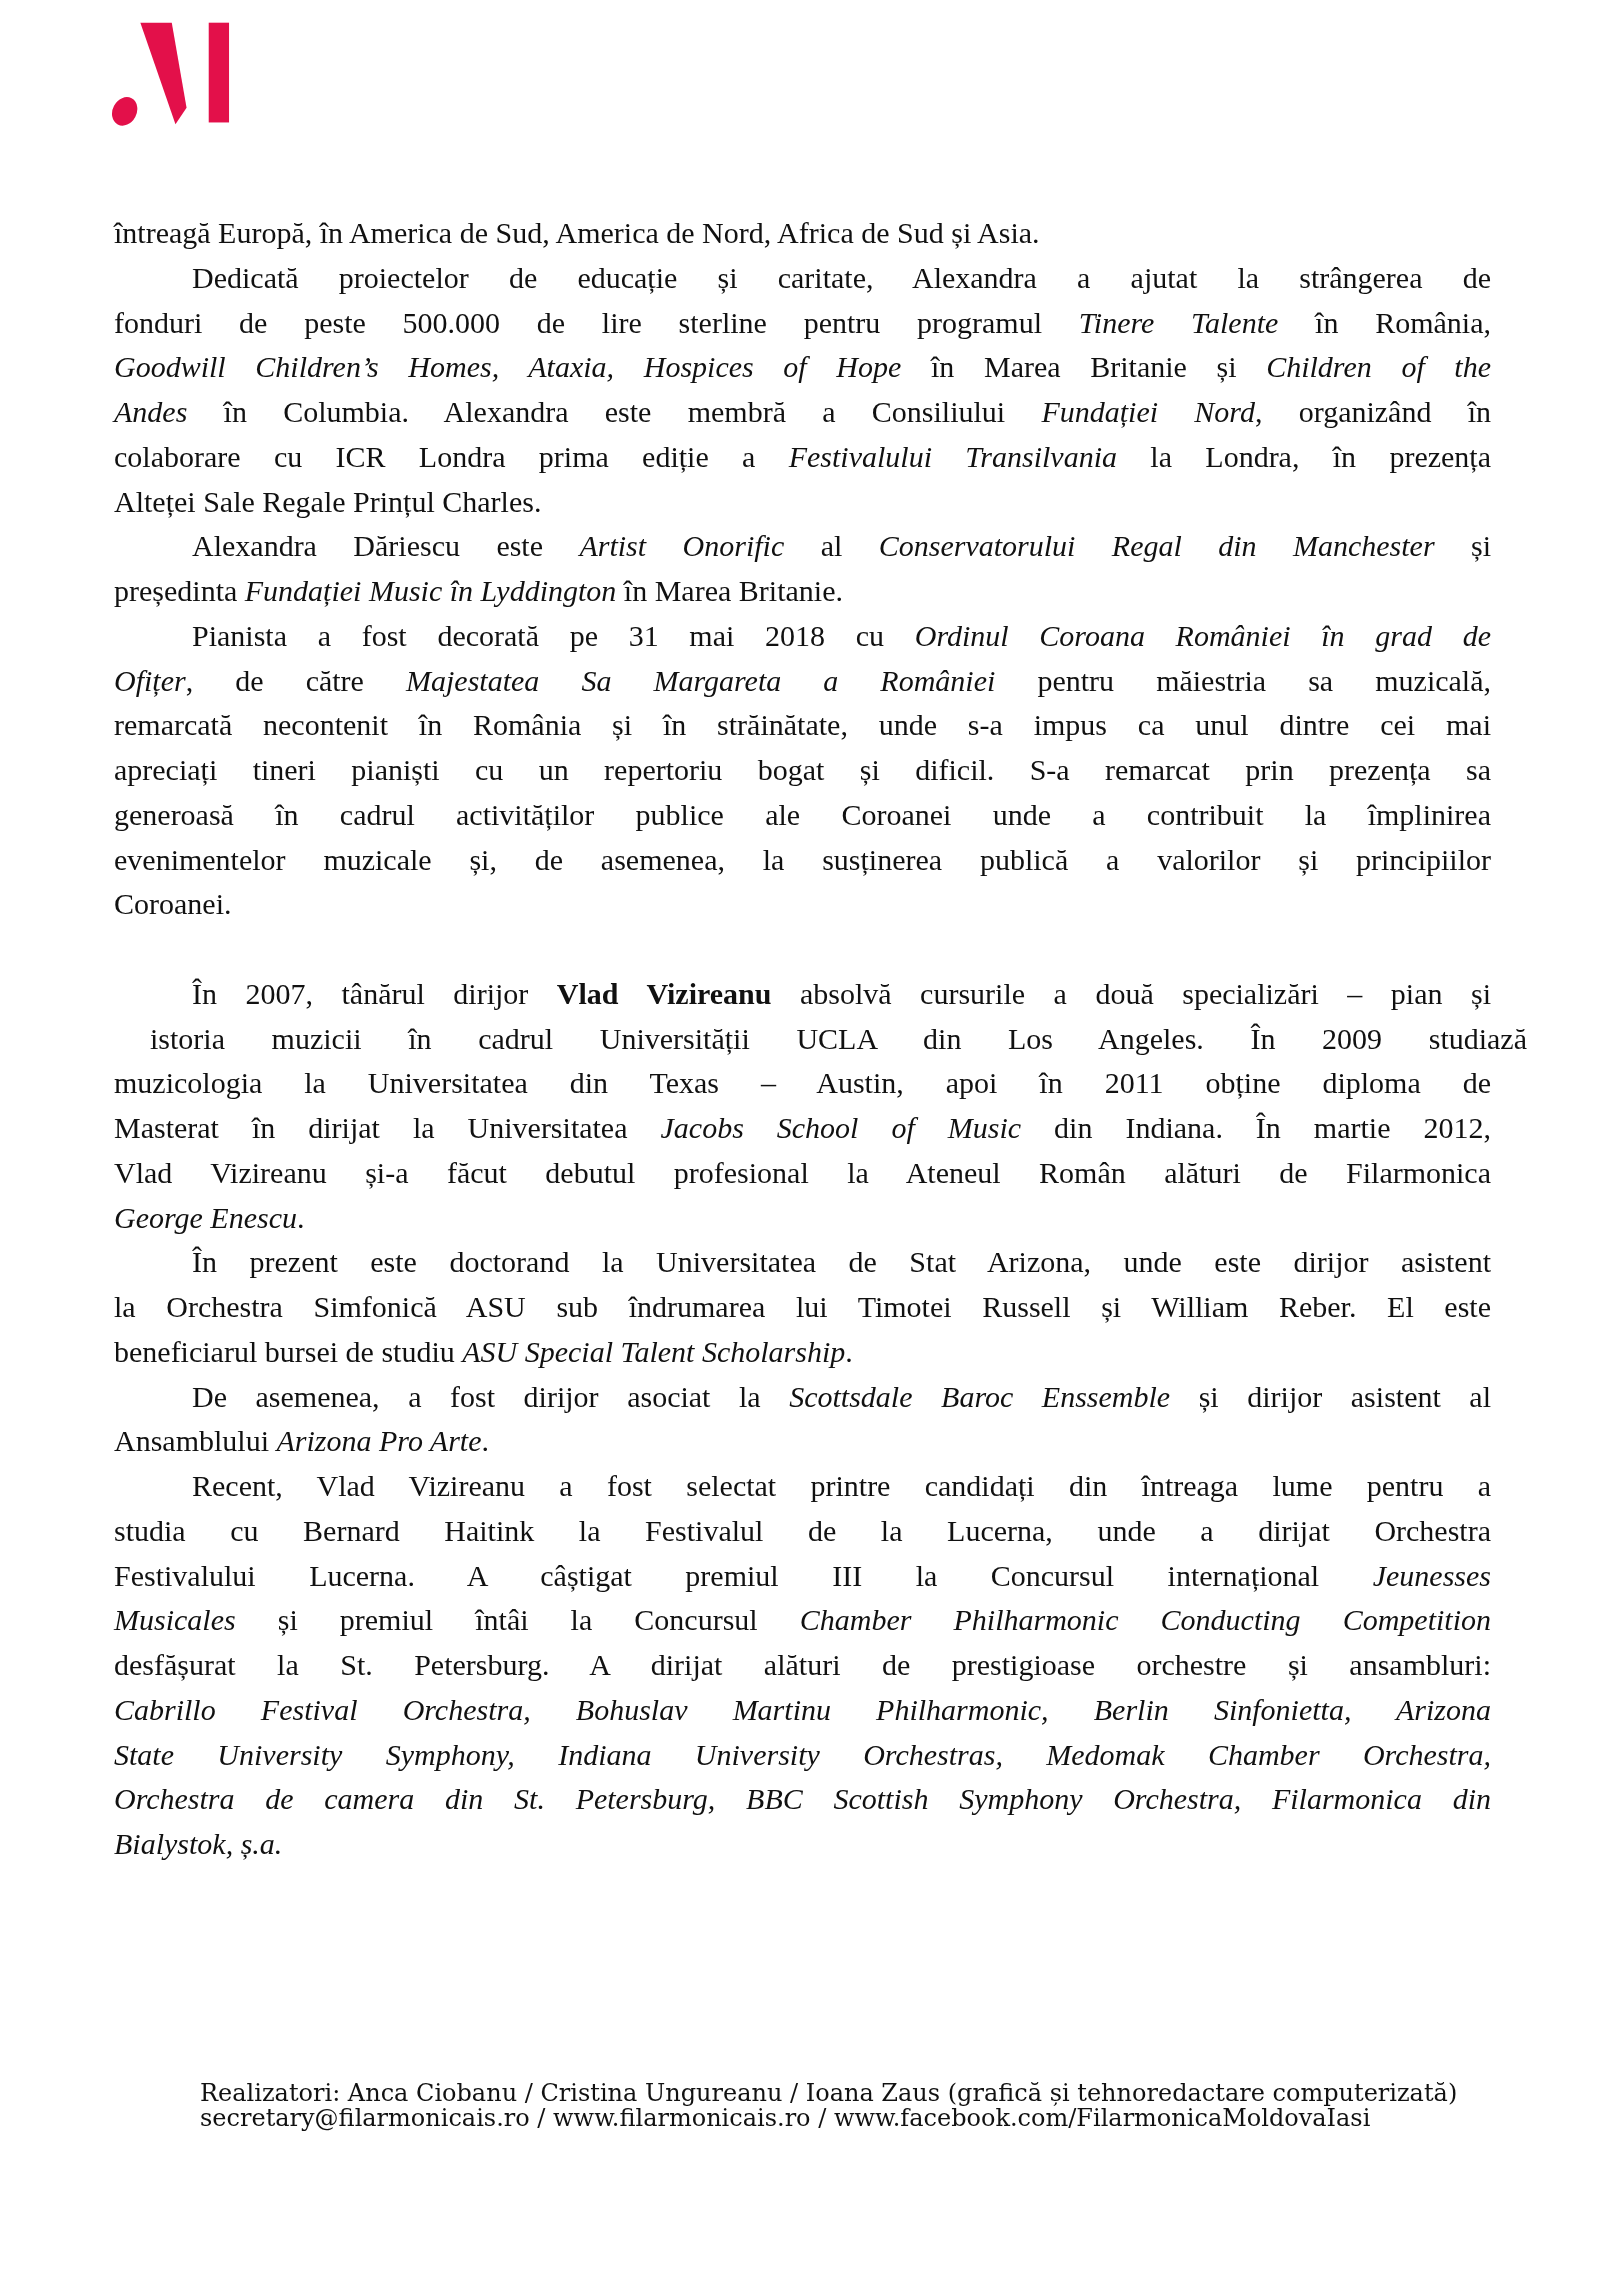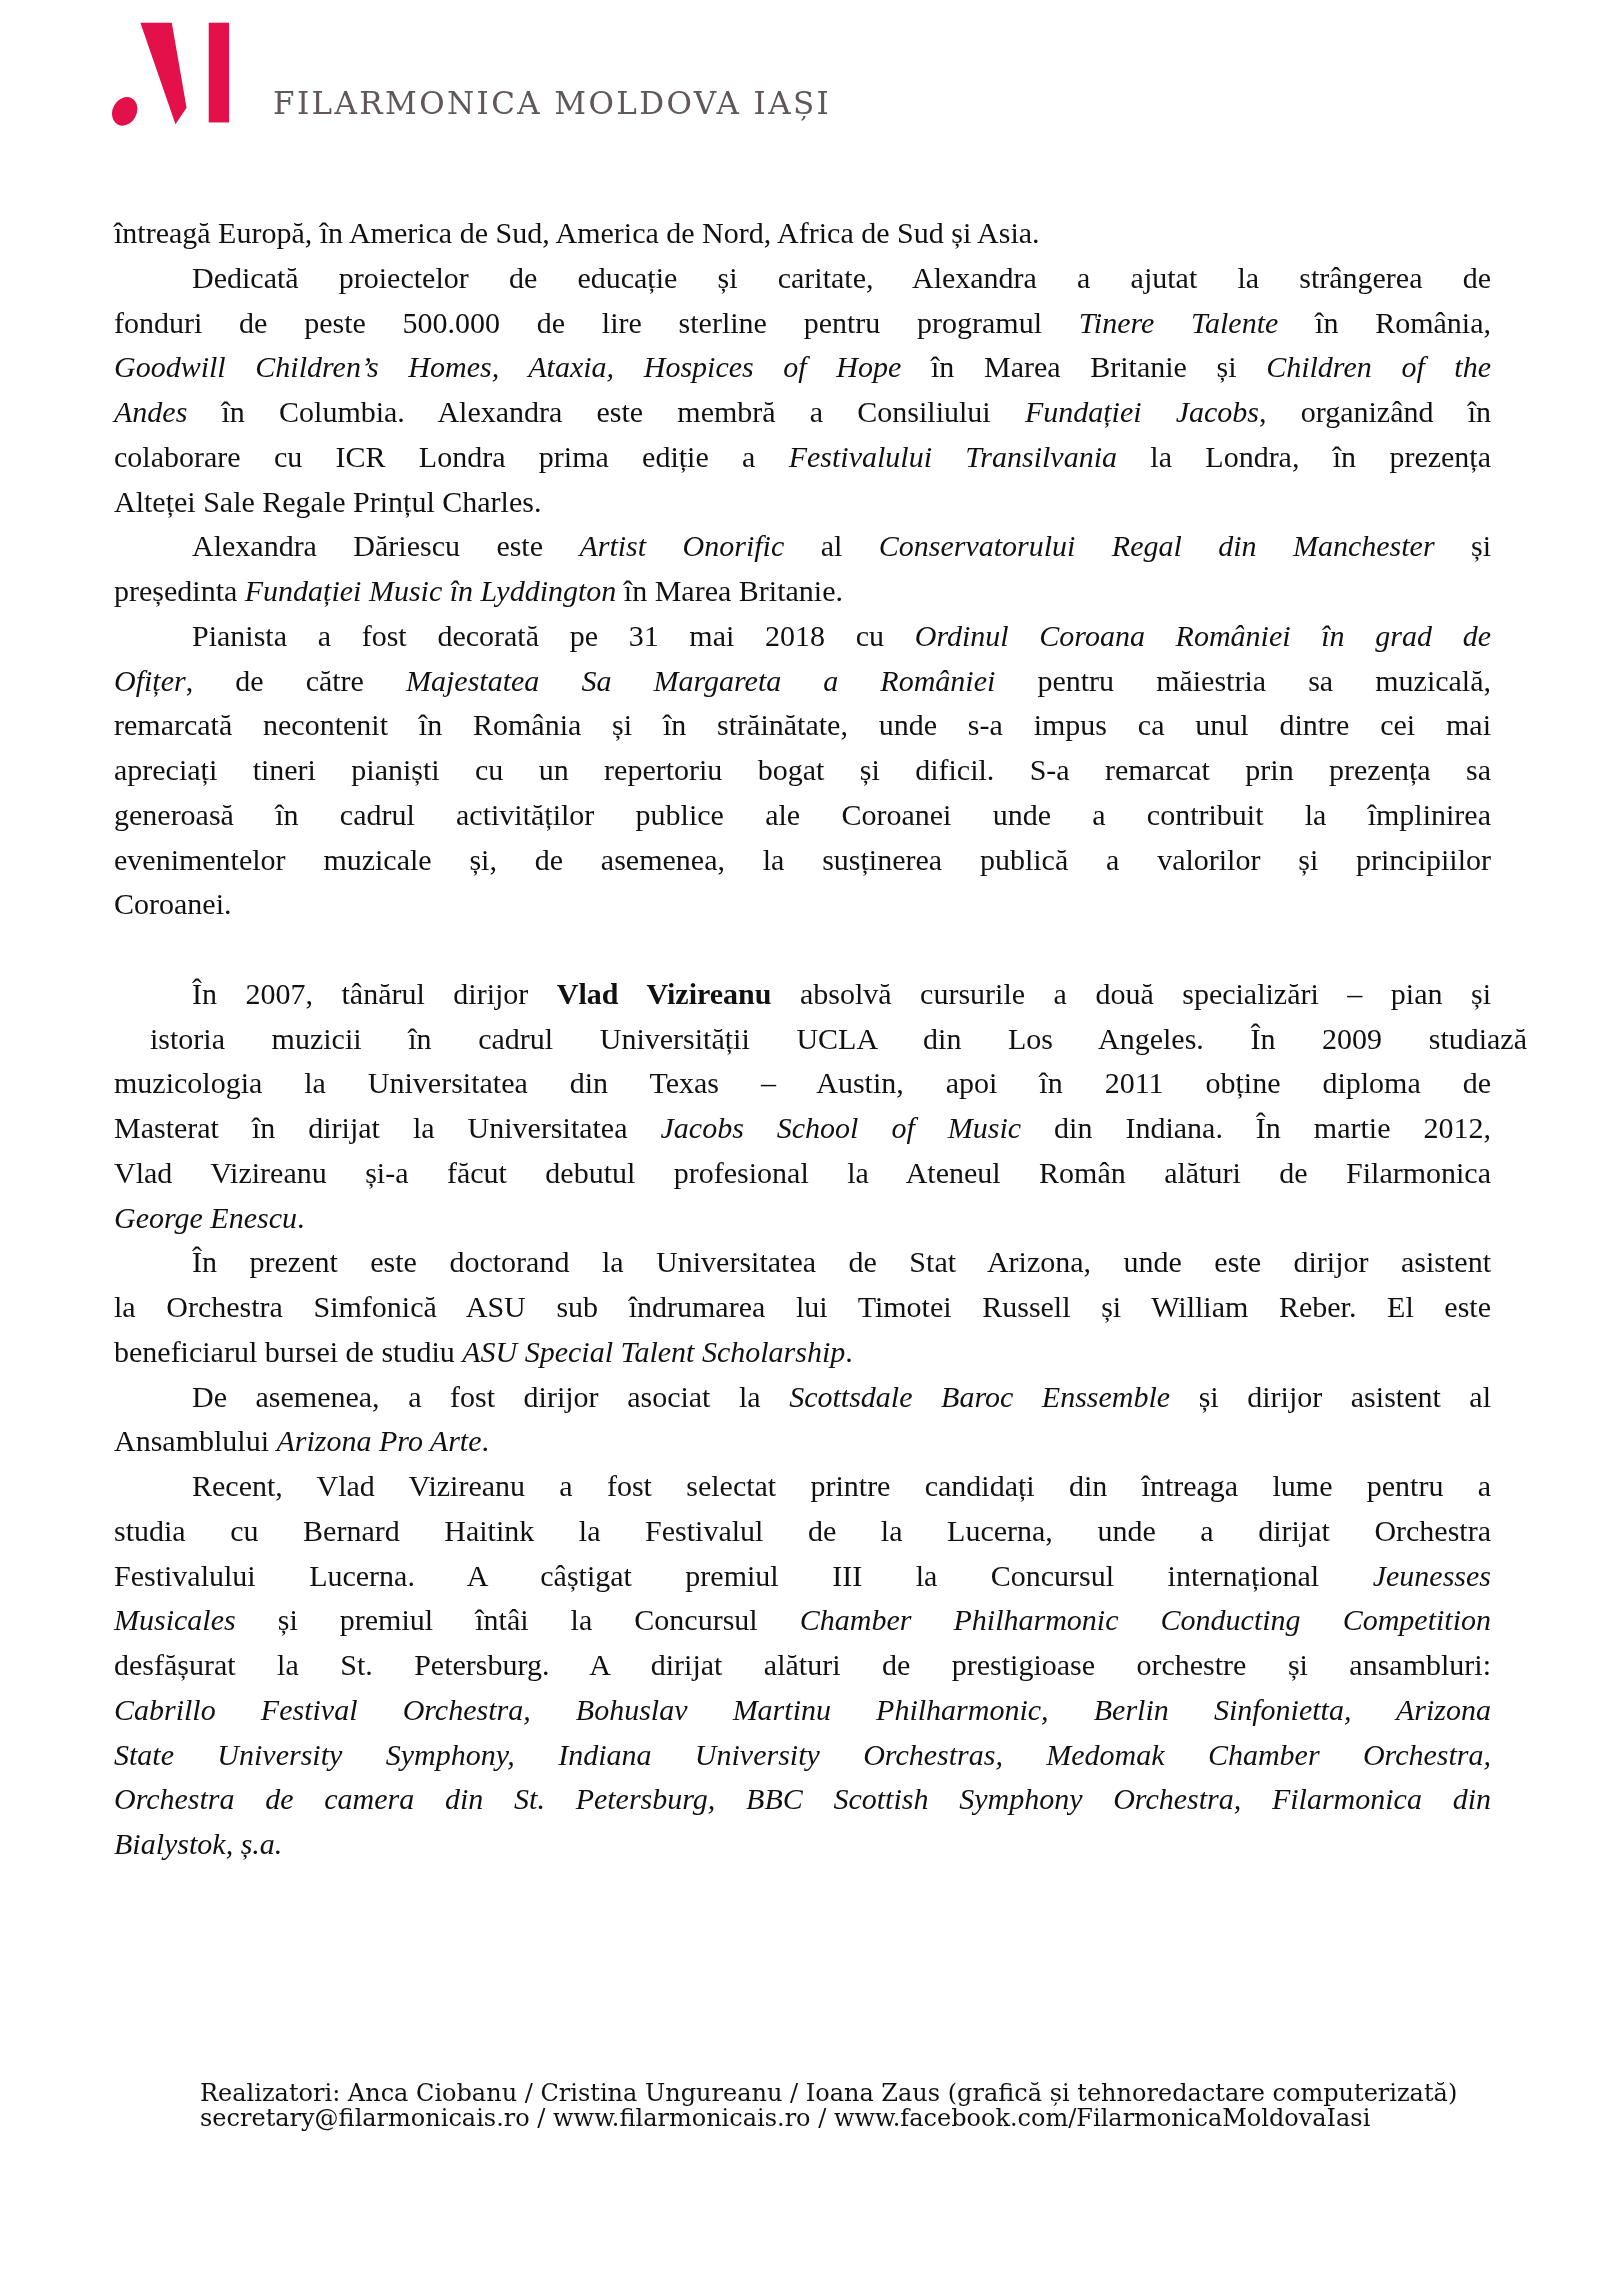--- a/index.html
+++ b/index.html
@@ -50,7 +50,6 @@
       <rect x="113" y="4" width="22" height="108" fill="#e3104a"></rect>
     </svg>
   </div>
-  <div class="brand-title">FILARMONICA MOLDOVA IAȘI</div>
 
   <div class="body-text" id="body-text">
       <div class="line last" style="top: 0px; white-space: normal; overflow: visible;"><span>întreagă Europă, în America de Sud, America de Nord, Africa de Sud și Asia.</span></div>

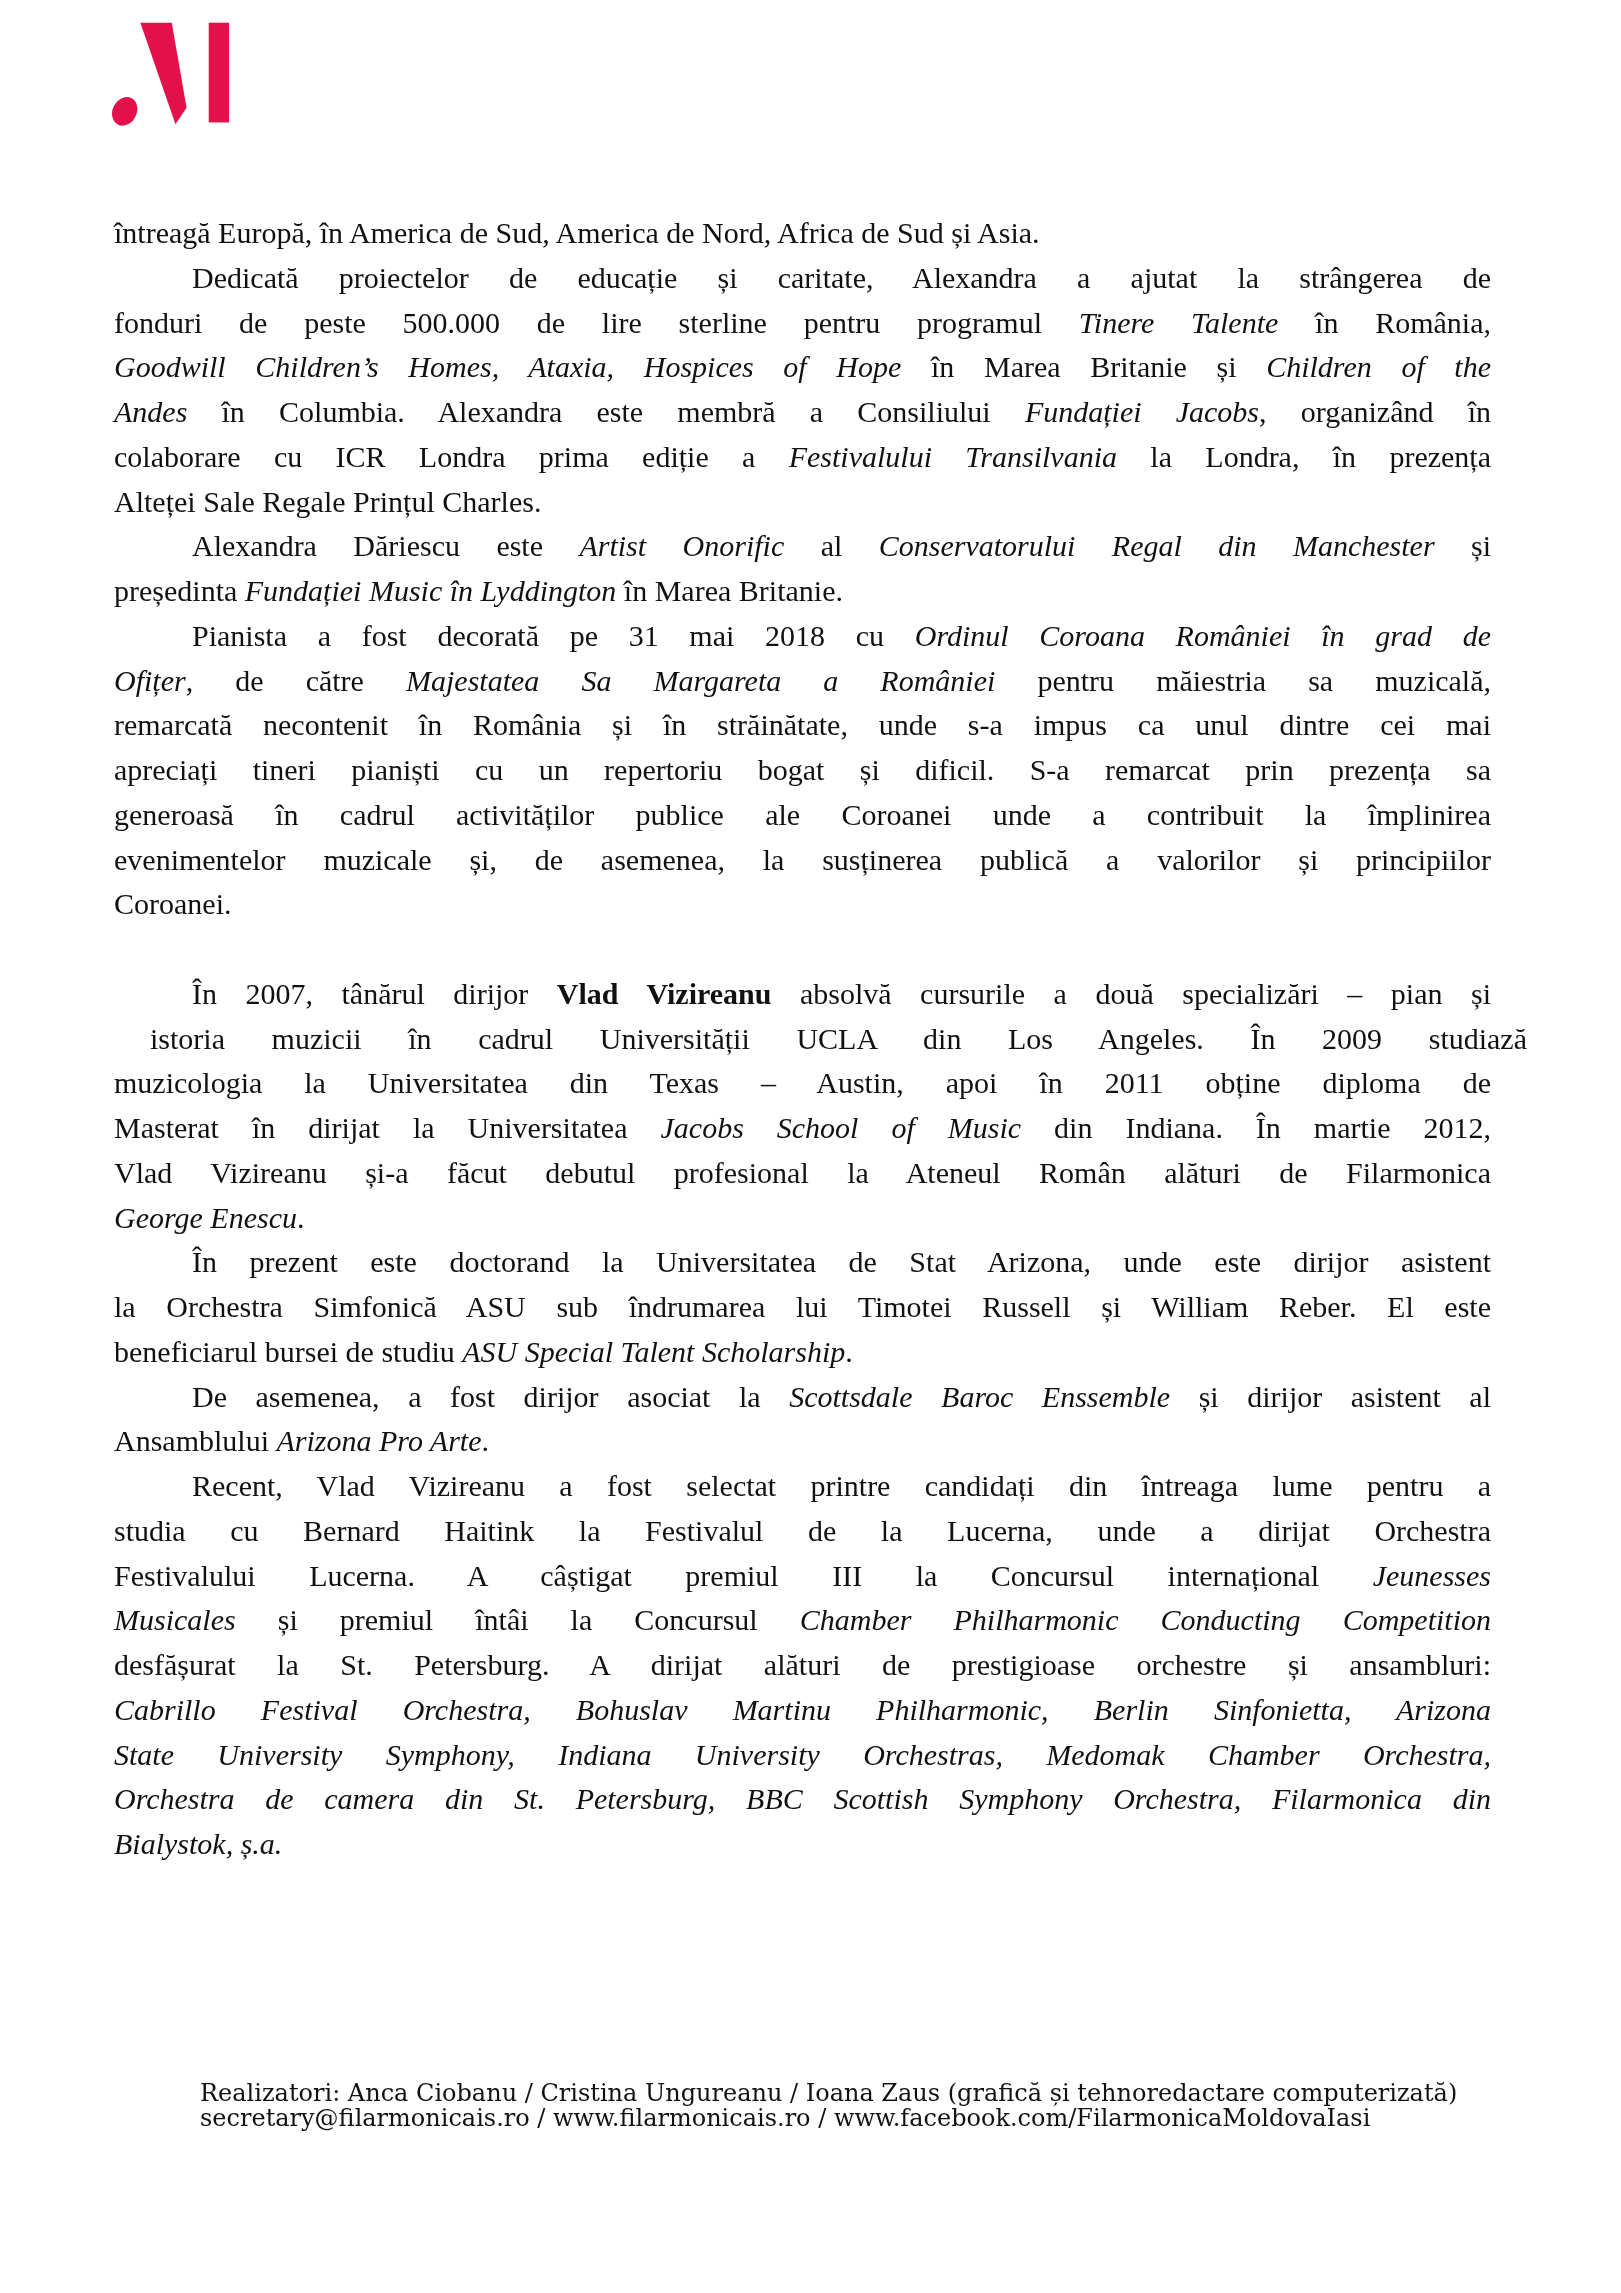--- a/index.html
+++ b/index.html
@@ -56,7 +56,7 @@
       <div class="line indent" style="top: 45px; white-space: normal; overflow: visible;"><span>Dedicată proiectelor de educație și caritate, Alexandra a ajutat la strângerea de</span></div>
       <div class="line" style="top: 90px; white-space: normal; overflow: visible;"><span>fonduri de peste 500.000 de lire sterline pentru programul </span><i>Tinere Talente</i><span> în România,</span></div>
       <div class="line" style="top: 134px; white-space: normal; overflow: visible;"><i>Goodwill Children’s Homes, Ataxia, Hospices of Hope</i><span> în Marea Britanie și </span><i>Children of the</i></div>
-      <div class="line" style="top: 179px; white-space: normal; overflow: visible;"><i>Andes</i><span> în Columbia. Alexandra este membră a Consiliului </span><i>Fundației Jacobs</i><span>, organizând în</span></div>
+      <div class="line" style="top: 179px; white-space: normal; overflow: visible;"><i>Andes</i><span> în Columbia. Alexandra este membră a Consiliului </span><i>Fundației Nord</i><span>, organizând în</span></div>
       <div class="line" style="top: 224px; white-space: normal; overflow: visible;"><span>colaborare cu ICR Londra prima ediție a </span><i>Festivalului Transilvania</i><span> la Londra, în prezența</span></div>
       <div class="line last" style="top: 269px; white-space: normal; overflow: visible;"><span>Alteței Sale Regale Prințul Charles.</span></div>
       <div class="line indent" style="top: 313px; white-space: normal; overflow: visible;"><span>Alexandra Dăriescu este </span><i>Artist Onorific</i><span> al </span><i>Conservatorului Regal din Manchester</i><span> și</span></div>

